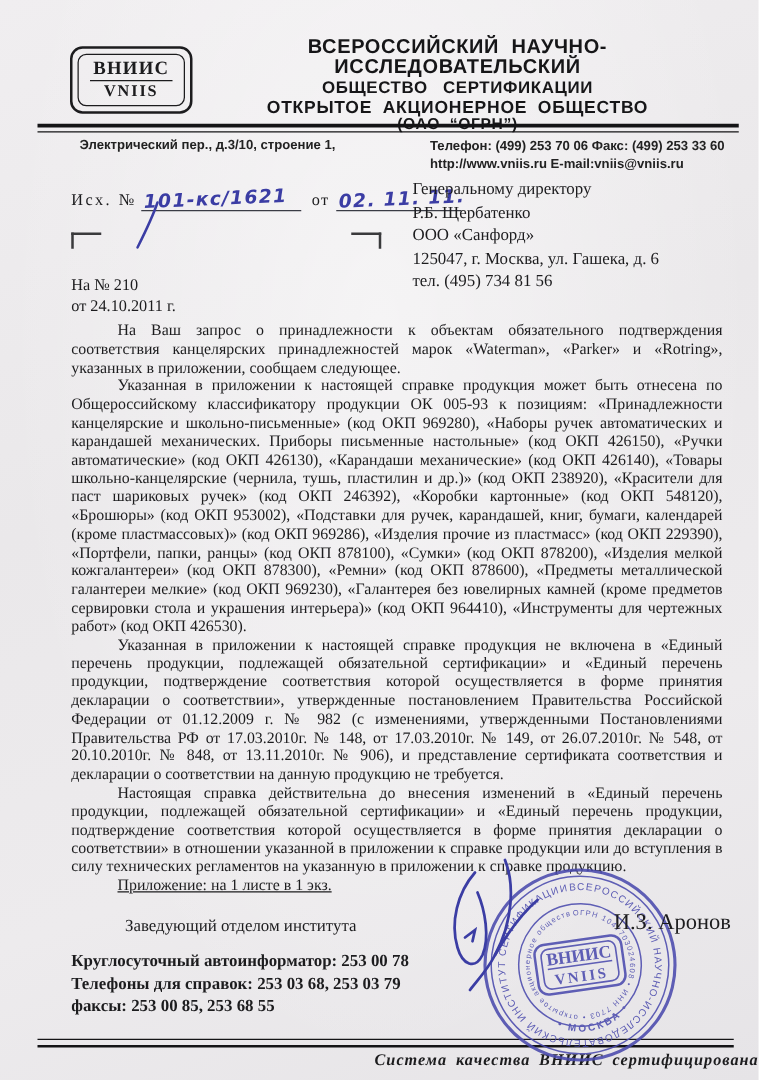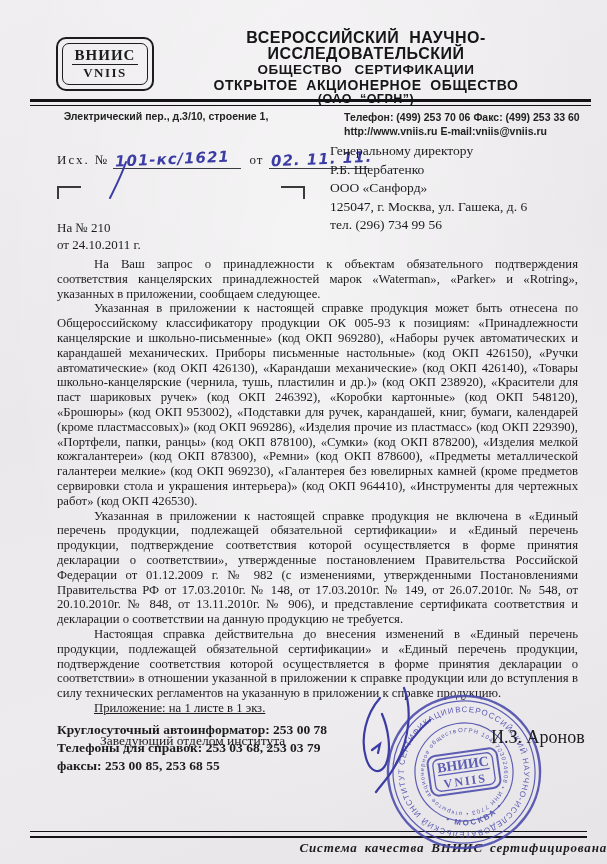--- a/index.html
+++ b/index.html
@@ -140,7 +140,7 @@
     <div>Р.Б. Щербатенко</div>
     <div>ООО «Санфорд»</div>
     <div>125047, г. Москва, ул. Гашека, д. 6</div>
-    <div>тел. (296) 734 99 56</div>
+    <div>тел. (495) 734 81 56</div>
   </div>
 
   <div class="reply-ref">

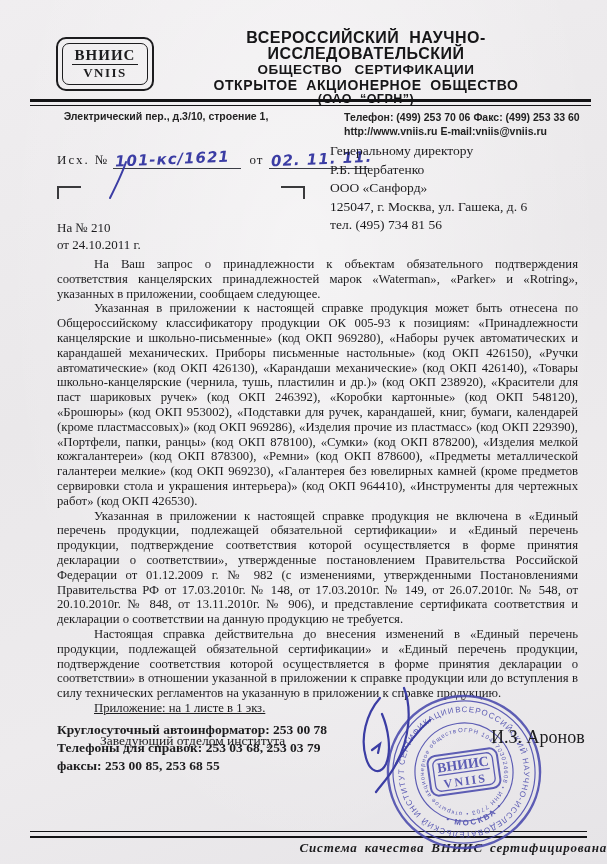--- a/index.html
+++ b/index.html
@@ -79,7 +79,7 @@
   .sig-strokes{position:absolute;left:352px;top:680px;width:130px;height:130px;z-index:4;}
   
   .footer-bold{
-    position:absolute;left:57px;top:721px;
+    position:absolute;left:57px;top:760px;
     font-weight:bold;font-size:13.5px;line-height:17.8px;
   }
   .rule-bottom{position:absolute;left:30px;right:20px;top:831px;height:4px;

